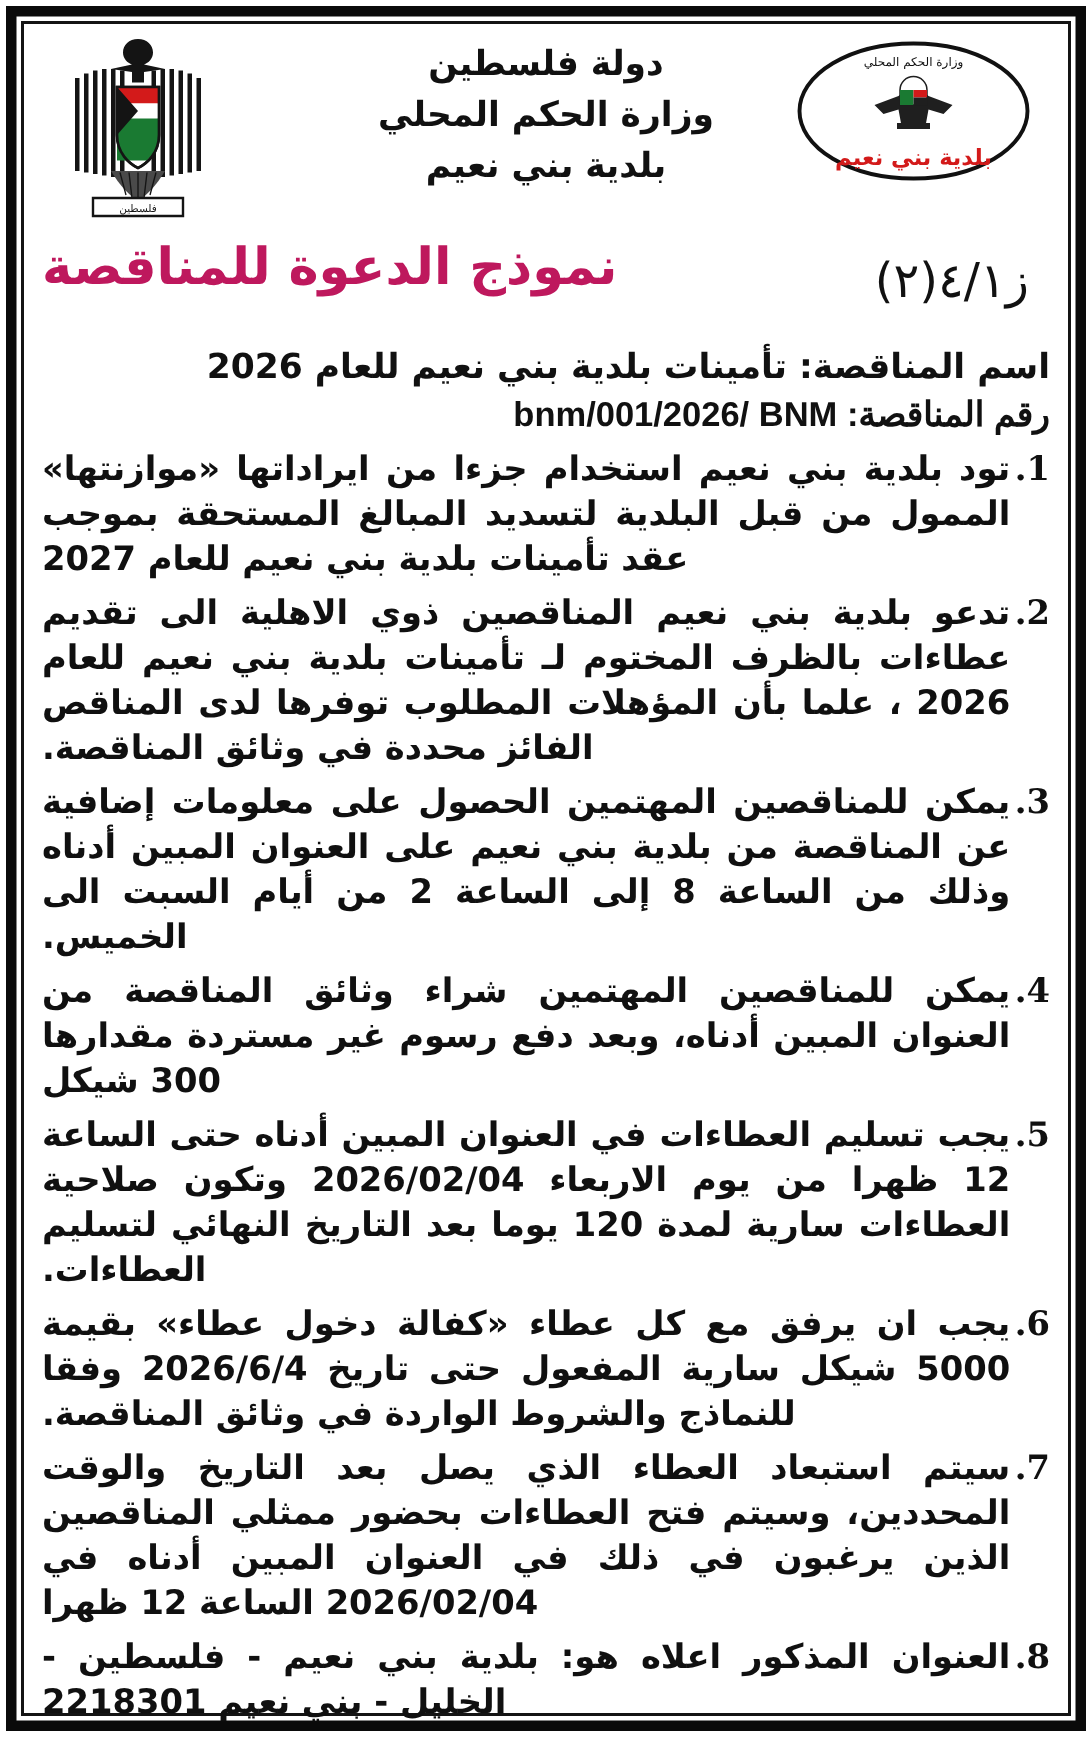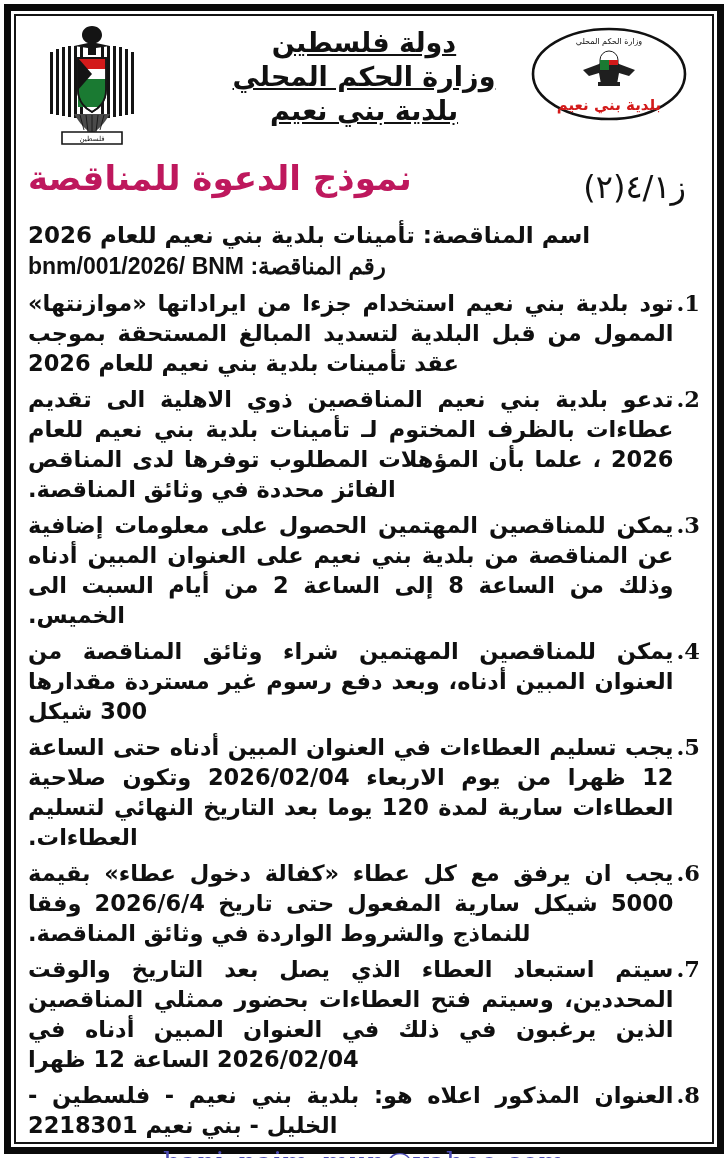--- a/index.html
+++ b/index.html
@@ -80,11 +80,10 @@
   }
   .gov-line {
     font-weight: bold;
-    font-size: 27px;
+    font-size: 23px;
     line-height: 34px;
     color: #111;
     letter-spacing: 0.5px;
-    text-decoration: underline;
   }
 
   

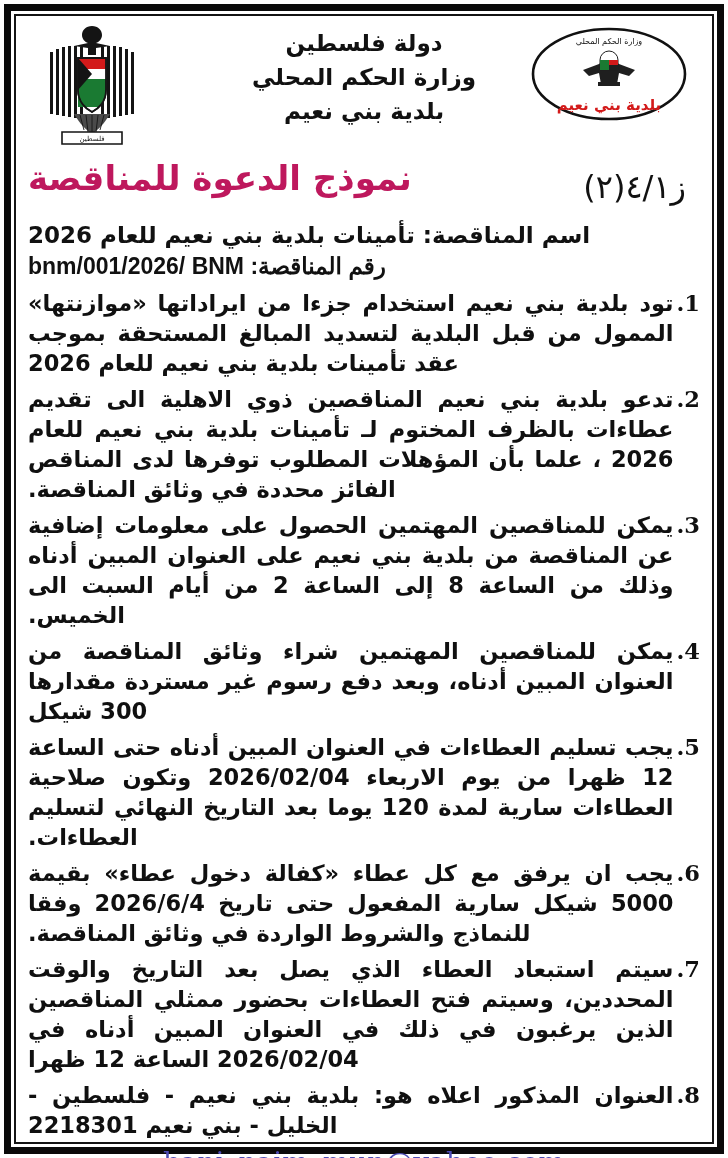--- a/index.html
+++ b/index.html
@@ -116,8 +116,8 @@
   
   .ident {
     flex: 0 0 auto;
-    text-align: left;
-    margin-top: 0;
+    text-align: right;
+    margin-top: 10px;
   }
   .ident-line {
     font-size: 23px;

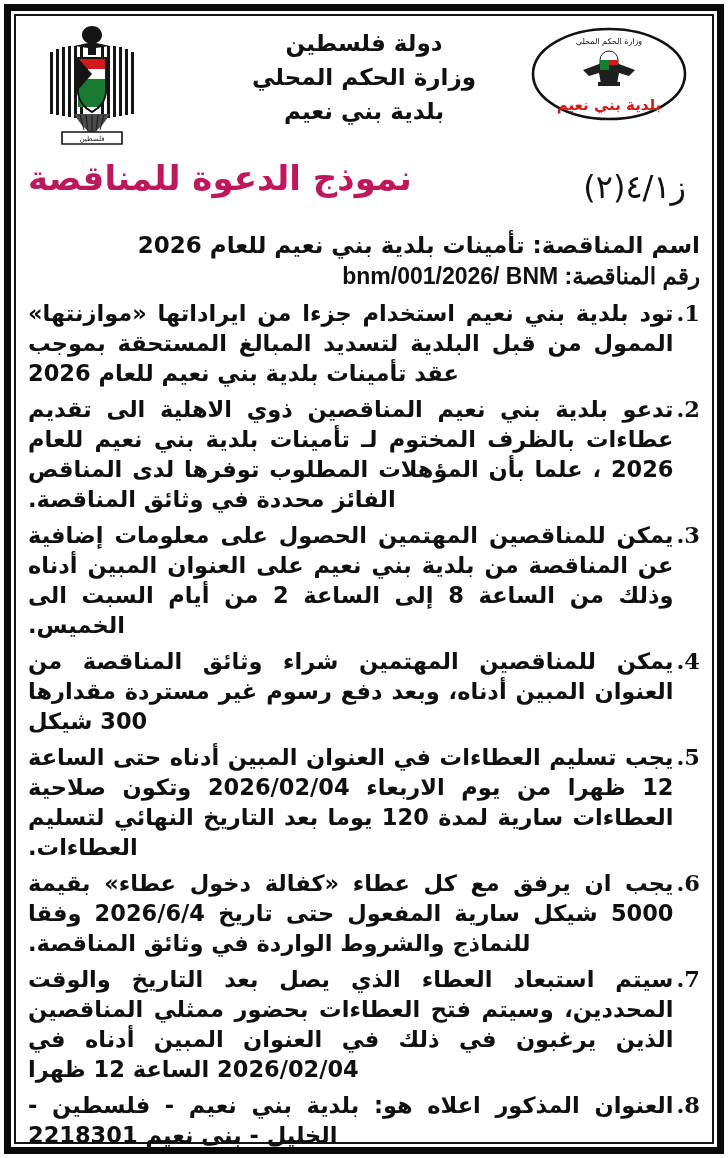--- a/index.html
+++ b/index.html
@@ -268,7 +268,7 @@
 
       <div class="clause c1">
         <span class="clause-num">1.</span>
-        <span class="clause-text">تود بلدية بني نعيم استخدام جزءا من ايراداتها «موازنتها» الممول من قبل البلدية لتسديد المبالغ المستحقة بموجب عقد تأمينات بلدية بني نعيم للعام 2026</span>
+        <span class="clause-text">تود بلدية بني نعيم استخدام جزءا من ايراداتها «موازنتها» الممول من قبل البلدية لتسديد المبالغ المستحقة بموجب عقد تأمينات بلدية بني نعيم للعام 2027</span>
       </div>
 
       <div class="clause c2">

